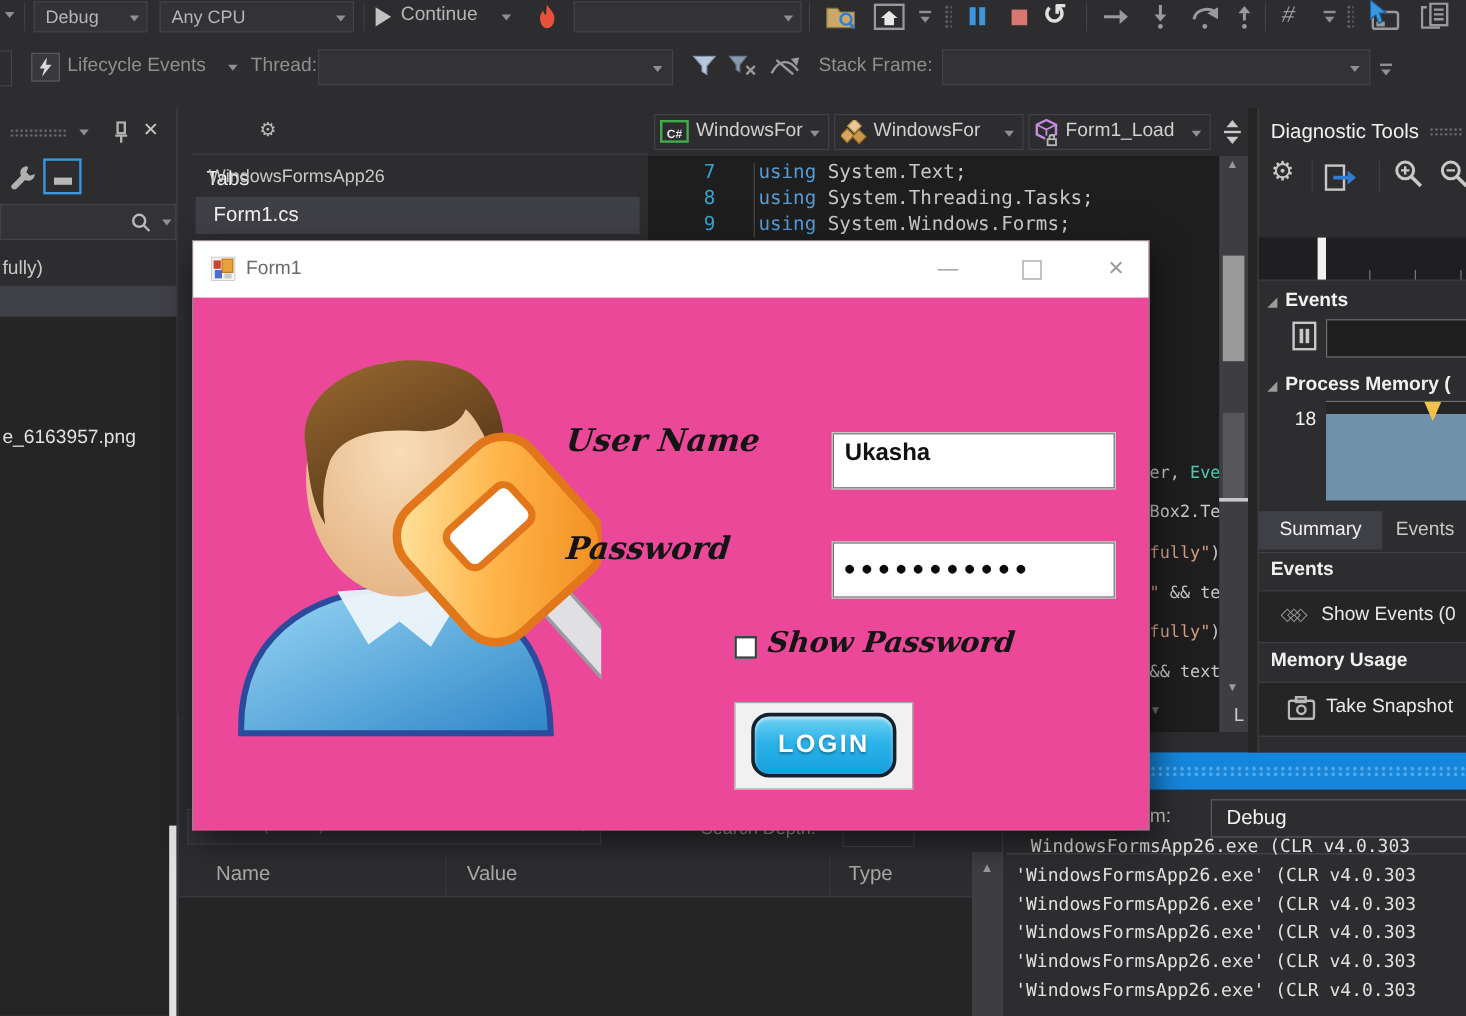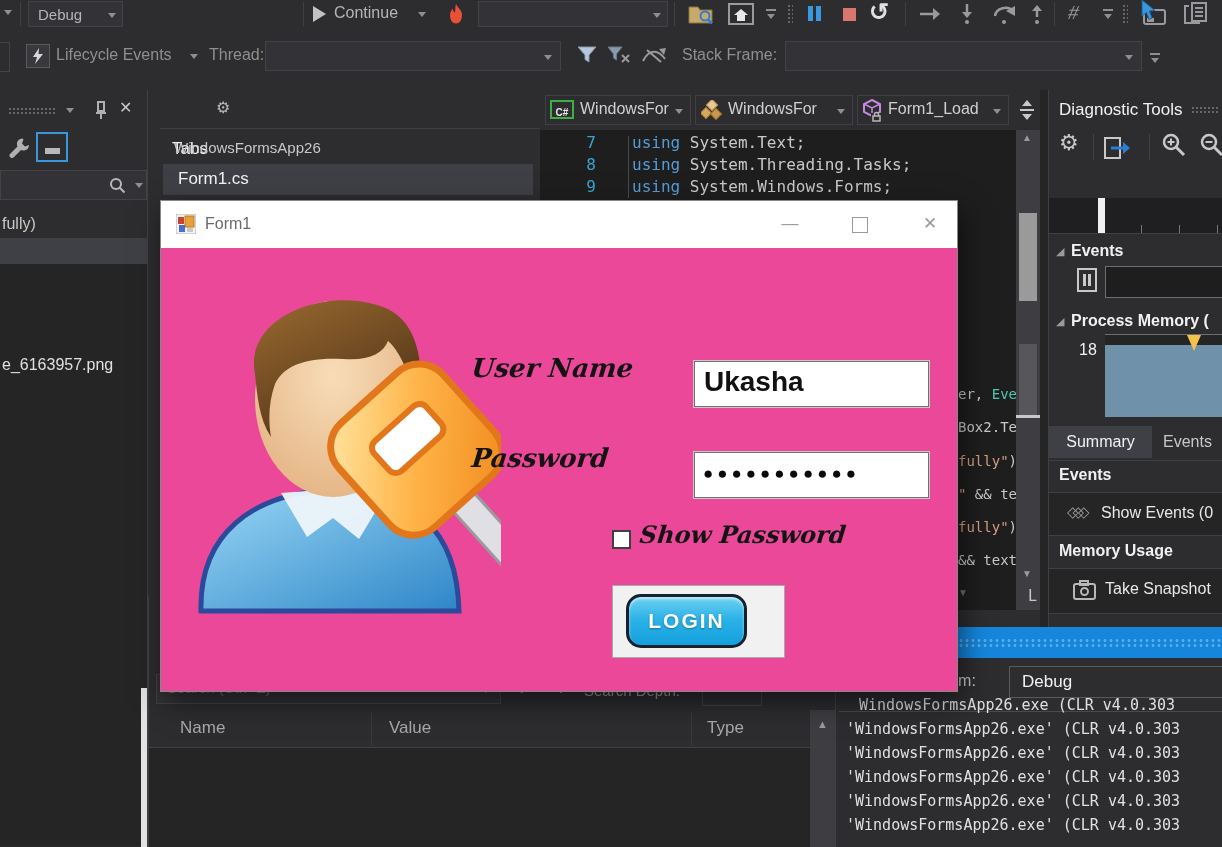--- a/index.html
+++ b/index.html
@@ -37,6 +37,10 @@
     <span class="t lbl1" style="left:9px;top:4px;">Debug</span>
     <div class="chev" style="right:6px;top:11px;"></div>
   </div>
+  <div class="combo" style="left:133px;top:1px;width:162px;height:26px;">
+    <span class="t lbl1" style="left:9px;top:4px;">Any CPU</span>
+    <div class="chev" style="right:6px;top:11px;"></div>
+  </div>
   <div class="vsep" style="left:303px;top:2px;height:24px;"></div>
 
   <div class="abs" style="left:313px;top:6px;width:0;height:0;border-top:8px solid transparent;border-bottom:8px solid transparent;border-left:13px solid #c2c2c2;"></div>

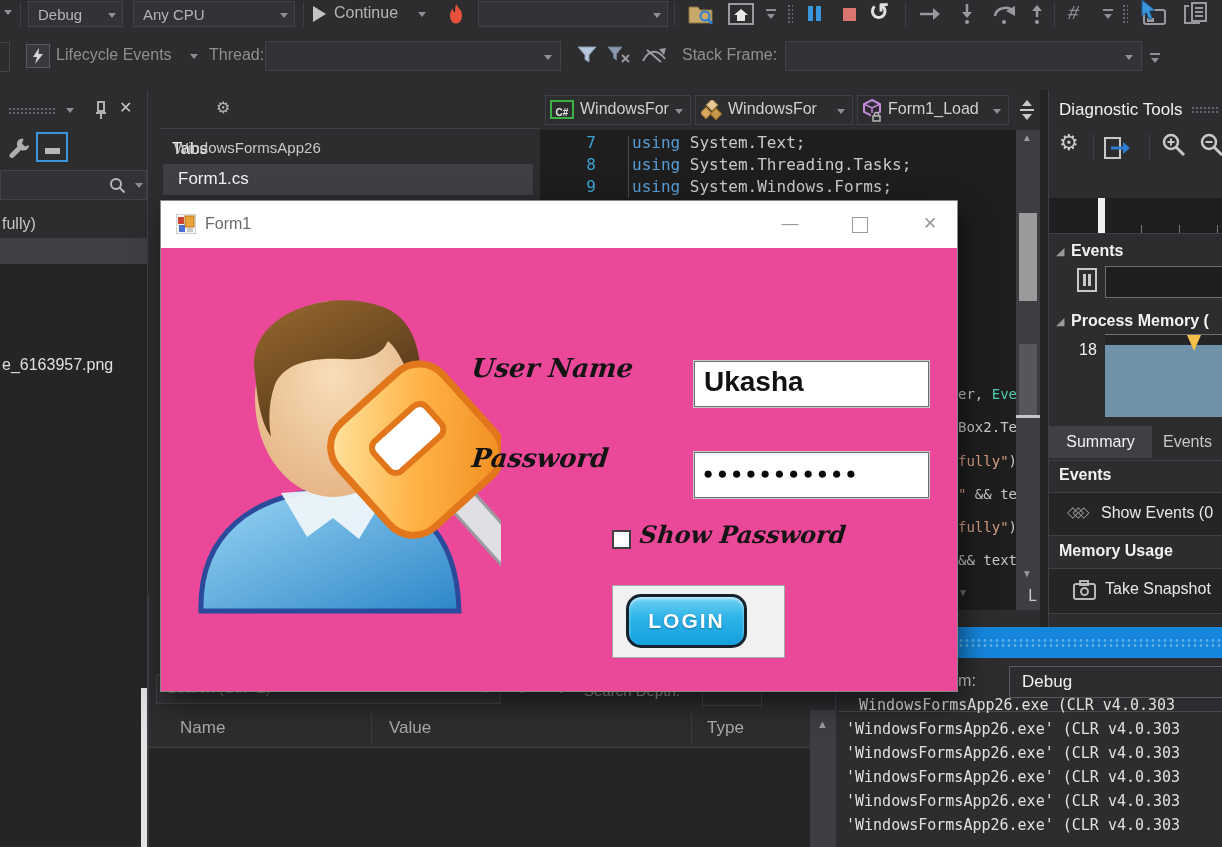--- a/index.html
+++ b/index.html
@@ -420,7 +420,7 @@
 
     <span class="t script" style="left:311px;top:152px;font-size:26px;">User Name</span>
     <div class="abs" style="left:533px;top:160px;width:235px;height:46px;background:#ffffff;border:1px solid #707070;box-sizing:border-box;box-shadow:0 0 0 1px #c8c8c8;">
-      <span class="t" style="left:9px;top:4px;font-size:28px;font-weight:bold;color:#111;">Ukasha</span>
+      <span class="t" style="left:9px;top:4px;font-size:20px;font-weight:bold;color:#111;">Ukasha</span>
     </div>
 
     <span class="t script" style="left:311px;top:242px;font-size:26px;">Password</span>

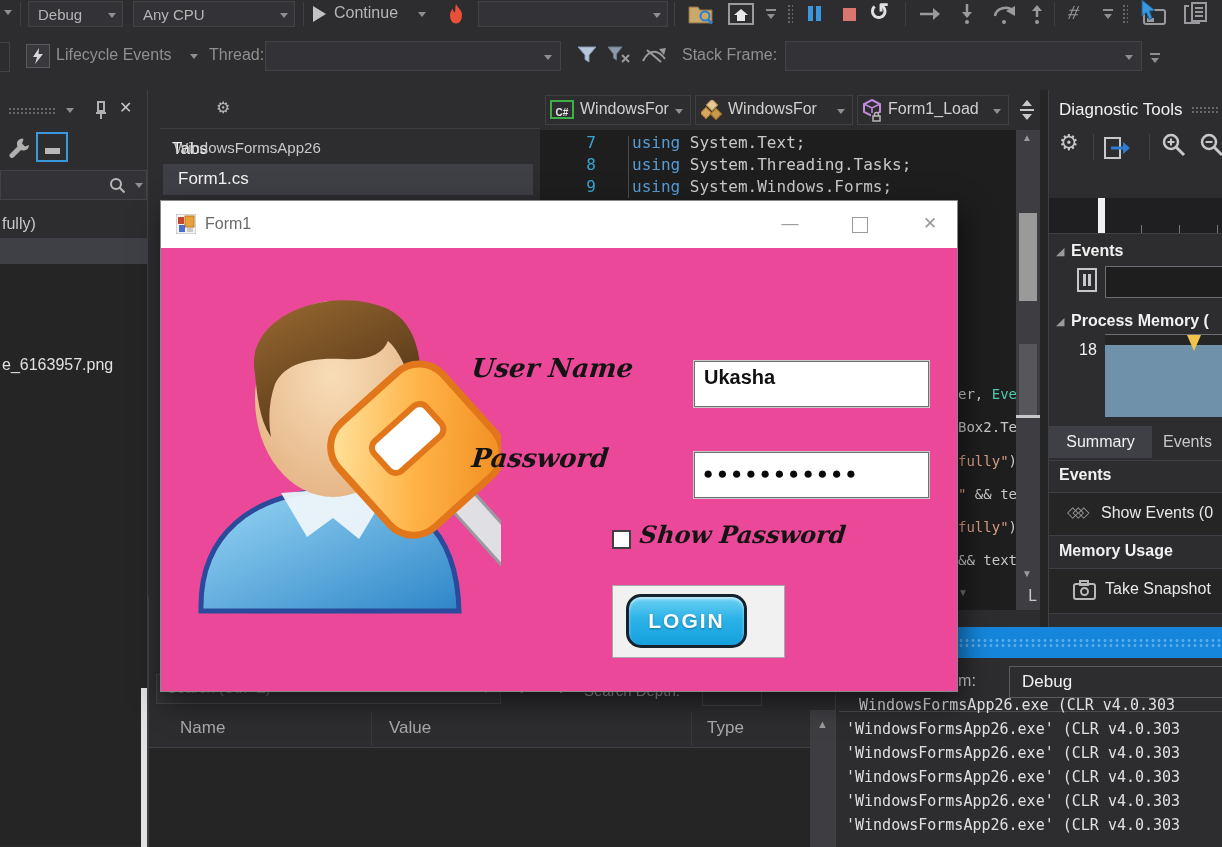--- a/index.html
+++ b/index.html
@@ -431,7 +431,7 @@
     <span class="abs" style="left:451px;top:329px;width:19px;height:19px;background:#ffffff;border:2px solid #404040;box-sizing:border-box;"></span>
     <span class="t script" style="left:479px;top:319px;font-size:24px;">Show Password</span>
 
-    <div class="abs" style="left:451px;top:384px;width:173px;height:73px;background:#f1f1f1;border:1px solid #a8a8a8;box-sizing:border-box;">
+    <div class="abs" style="left:451px;top:384px;width:149px;height:73px;background:#f1f1f1;border:1px solid #a8a8a8;box-sizing:border-box;">
       <div class="abs" style="left:13px;top:8px;width:121px;height:54px;border-radius:15px;border:3px solid #16212e;box-sizing:border-box;background:linear-gradient(180deg,#6fd1f2 0%,#2cb3e8 45%,#15a0dd 100%);box-shadow:inset 0 2px 3px rgba(255,255,255,0.6);text-align:center;">
         <span style="font-size:21px;font-weight:bold;color:#ffffff;letter-spacing:2px;line-height:48px;text-shadow:0 1px 2px rgba(0,60,90,0.5);">LOGIN</span>
       </div>

